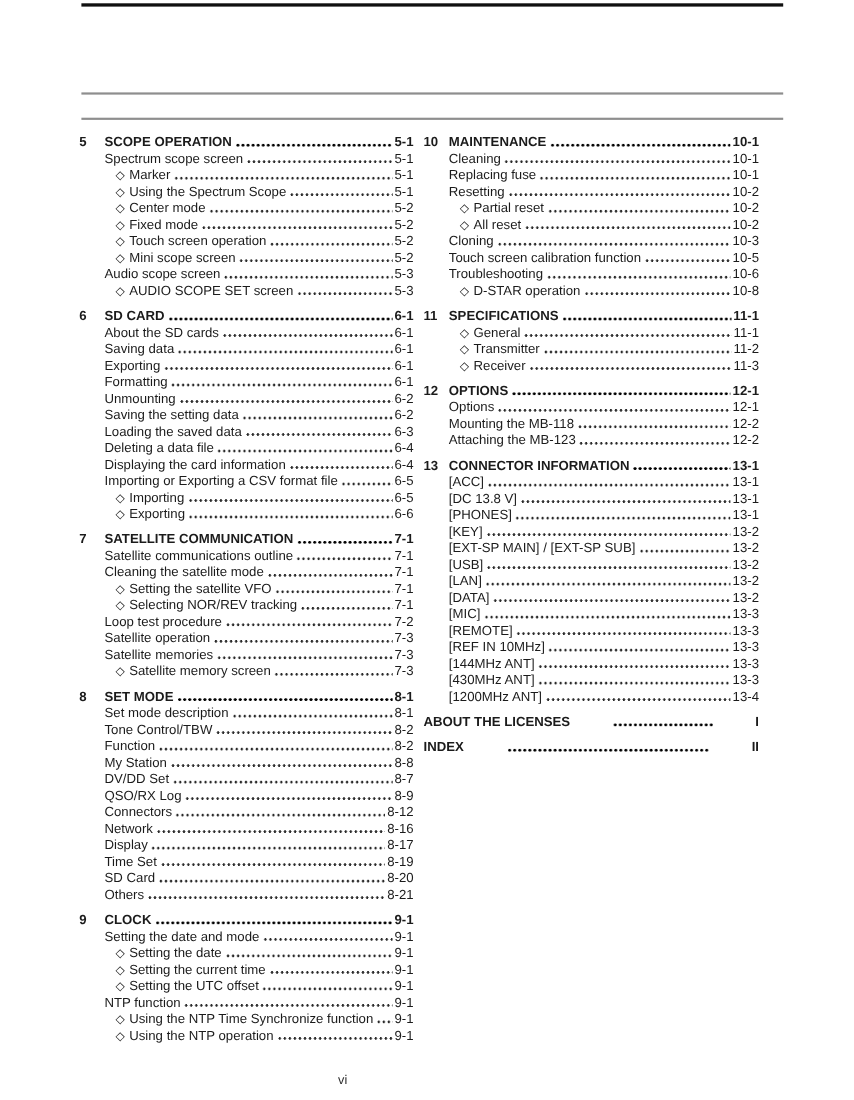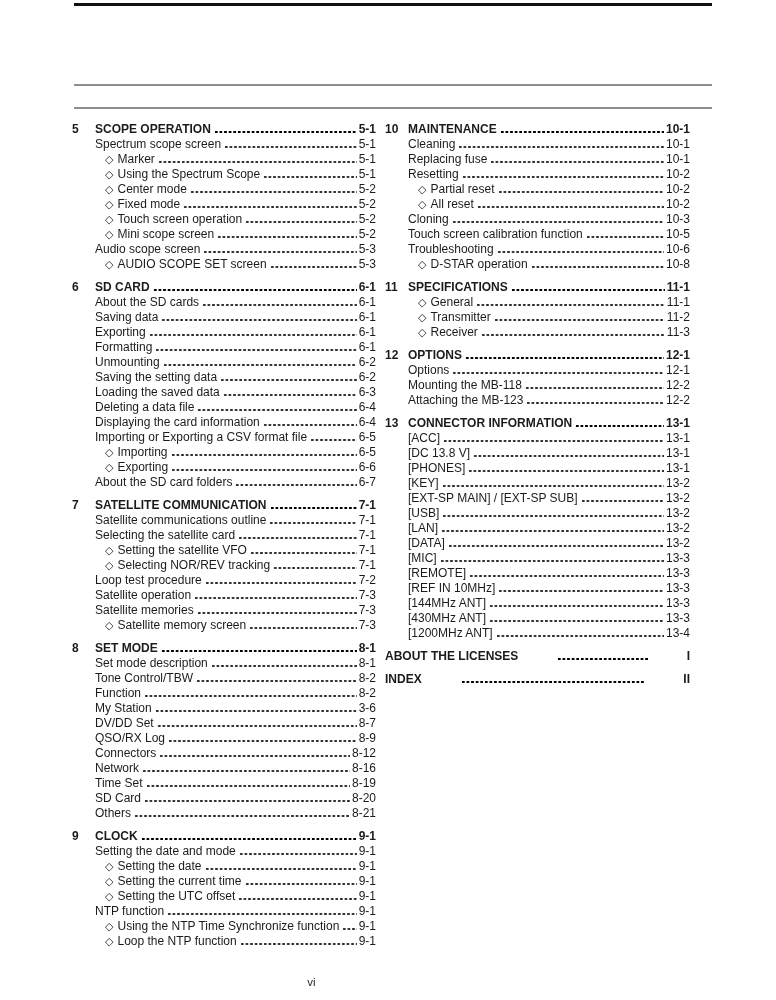--- a/index.html
+++ b/index.html
@@ -218,11 +218,6 @@
         <span class="leader"></span>
         <span class="pg">6-6</span>
       </div>
-      <div class="toc-row lvl1">
-        <span class="label">About the SD card folders</span>
-        <span class="leader"></span>
-        <span class="pg">6-7</span>
-      </div>
     </div>
     <div class="toc-section">
       <div class="toc-row lvl0">

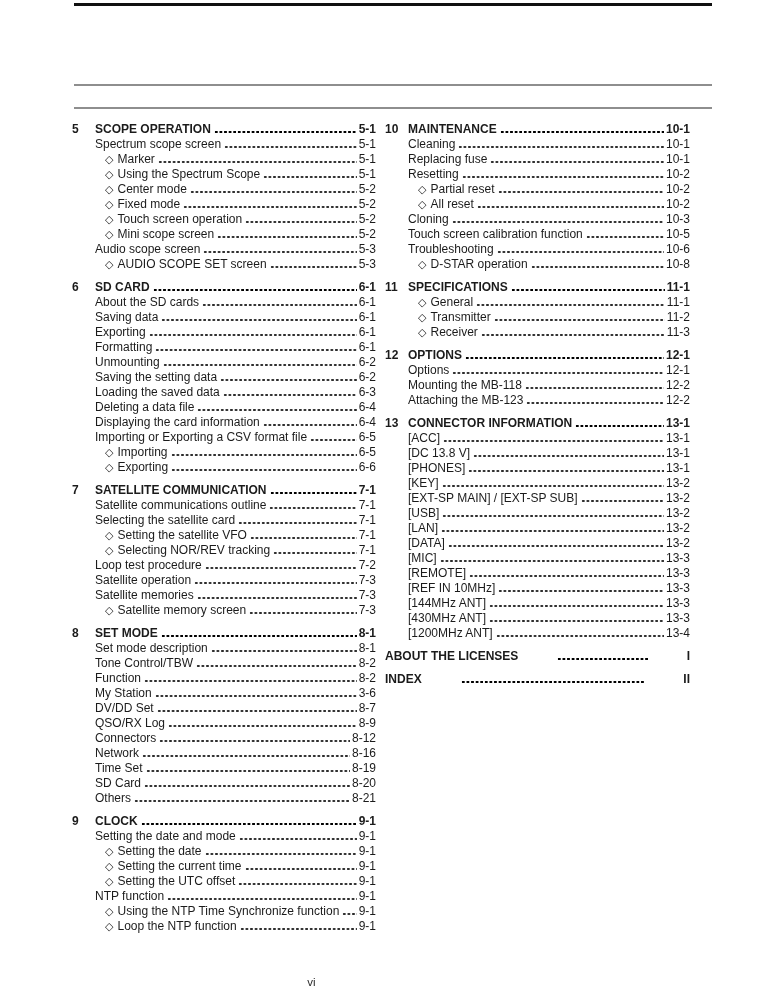--- a/index.html
+++ b/index.html
@@ -232,7 +232,7 @@
         <span class="pg">7-1</span>
       </div>
       <div class="toc-row lvl1">
-        <span class="label">Selecting the satellite card</span>
+        <span class="label">Cleaning the satellite mode</span>
         <span class="leader"></span>
         <span class="pg">7-1</span>
       </div>

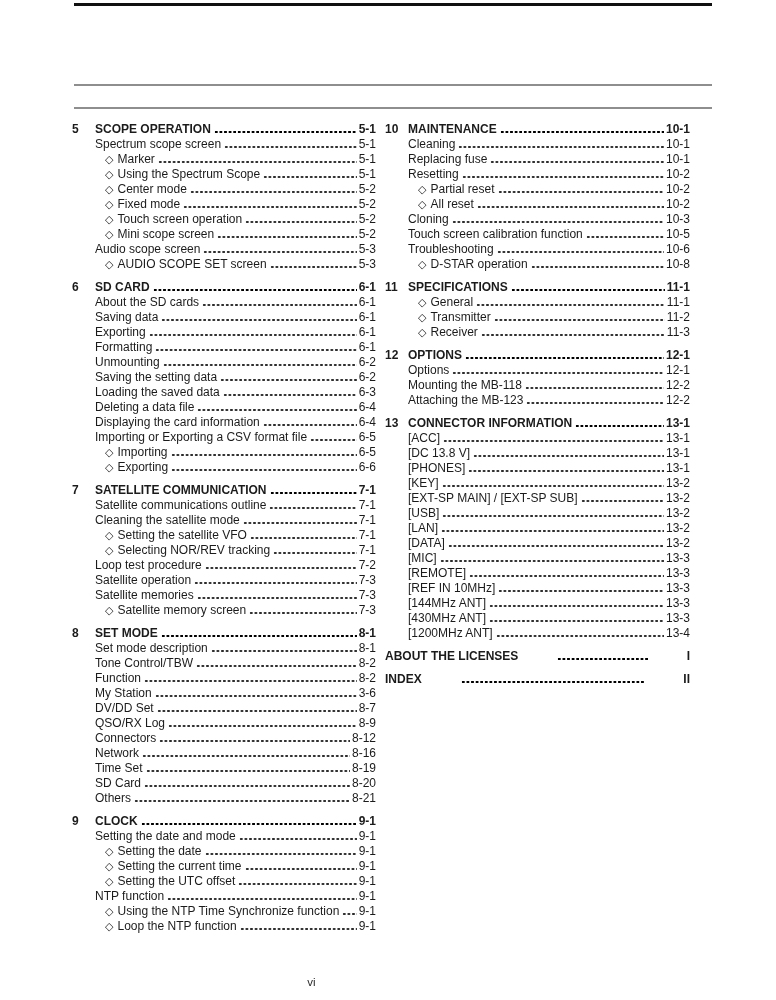--- a/index.html
+++ b/index.html
@@ -295,7 +295,7 @@
       <div class="toc-row lvl1">
         <span class="label">My Station</span>
         <span class="leader"></span>
-        <span class="pg">3-6</span>
+        <span class="pg">8-8</span>
       </div>
       <div class="toc-row lvl1">
         <span class="label">DV/DD Set</span>

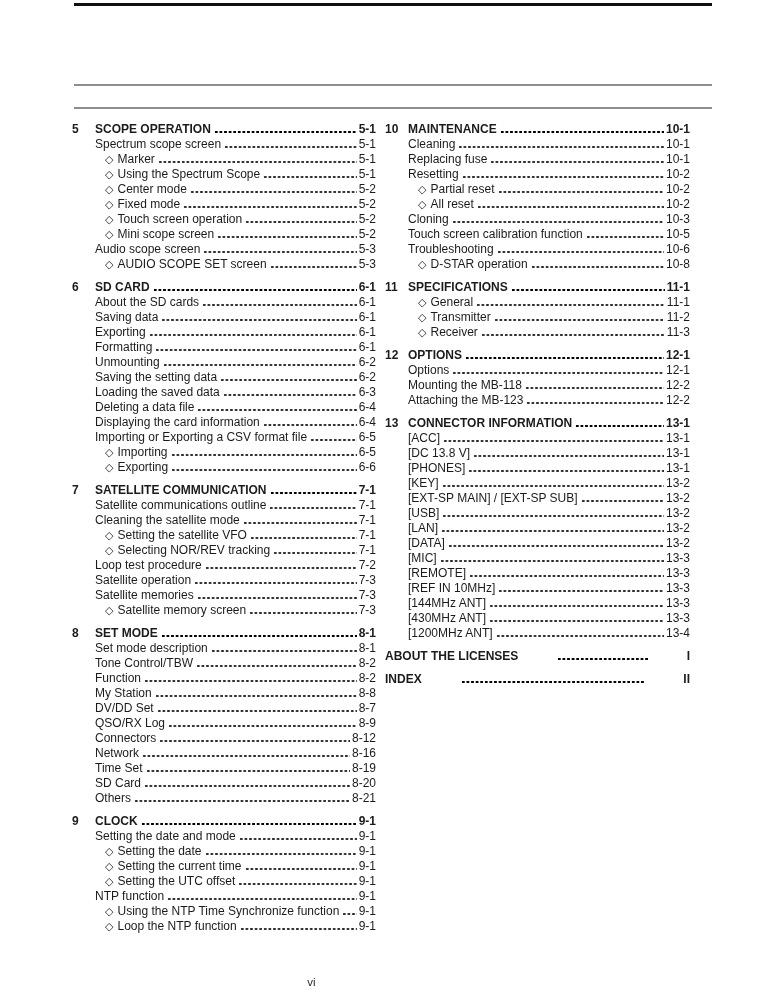--- a/index.html
+++ b/index.html
@@ -318,6 +318,11 @@
         <span class="pg">8-16</span>
       </div>
       <div class="toc-row lvl1">
+        <span class="label">Display</span>
+        <span class="leader"></span>
+        <span class="pg">8-17</span>
+      </div>
+      <div class="toc-row lvl1">
         <span class="label">Time Set</span>
         <span class="leader"></span>
         <span class="pg">8-19</span>

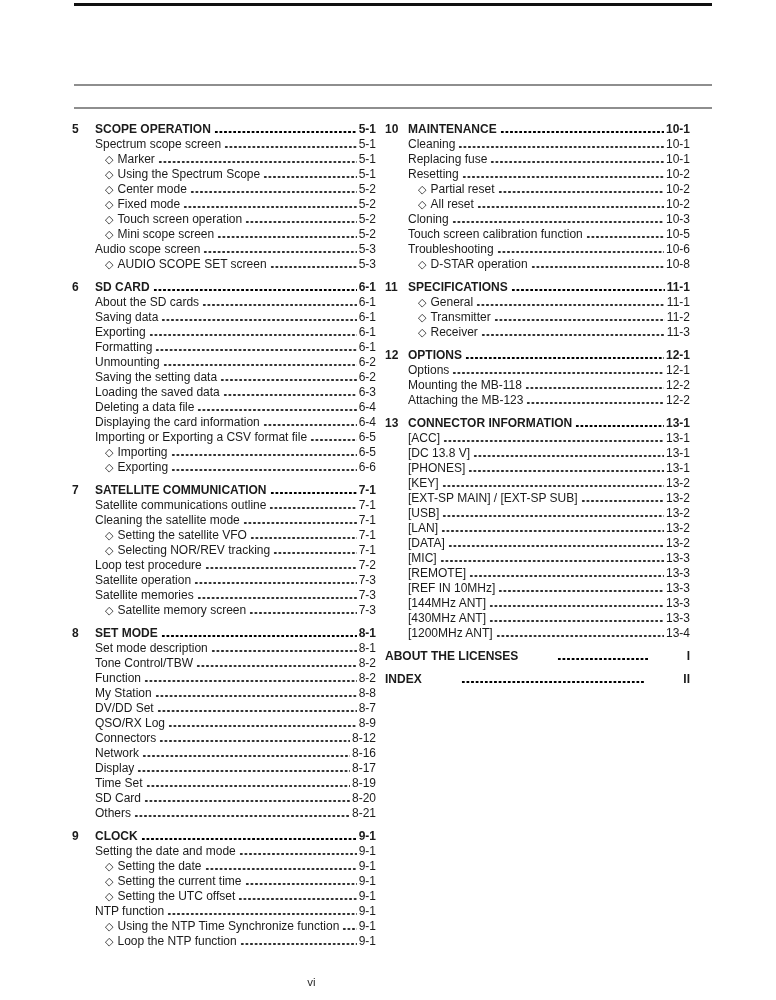--- a/index.html
+++ b/index.html
@@ -381,7 +381,7 @@
       </div>
       <div class="toc-row lvl2">
         <span class="diamond">◇</span>
-        <span class="label">Loop the NTP function</span>
+        <span class="label">Using the NTP operation</span>
         <span class="leader"></span>
         <span class="pg">9-1</span>
       </div>

